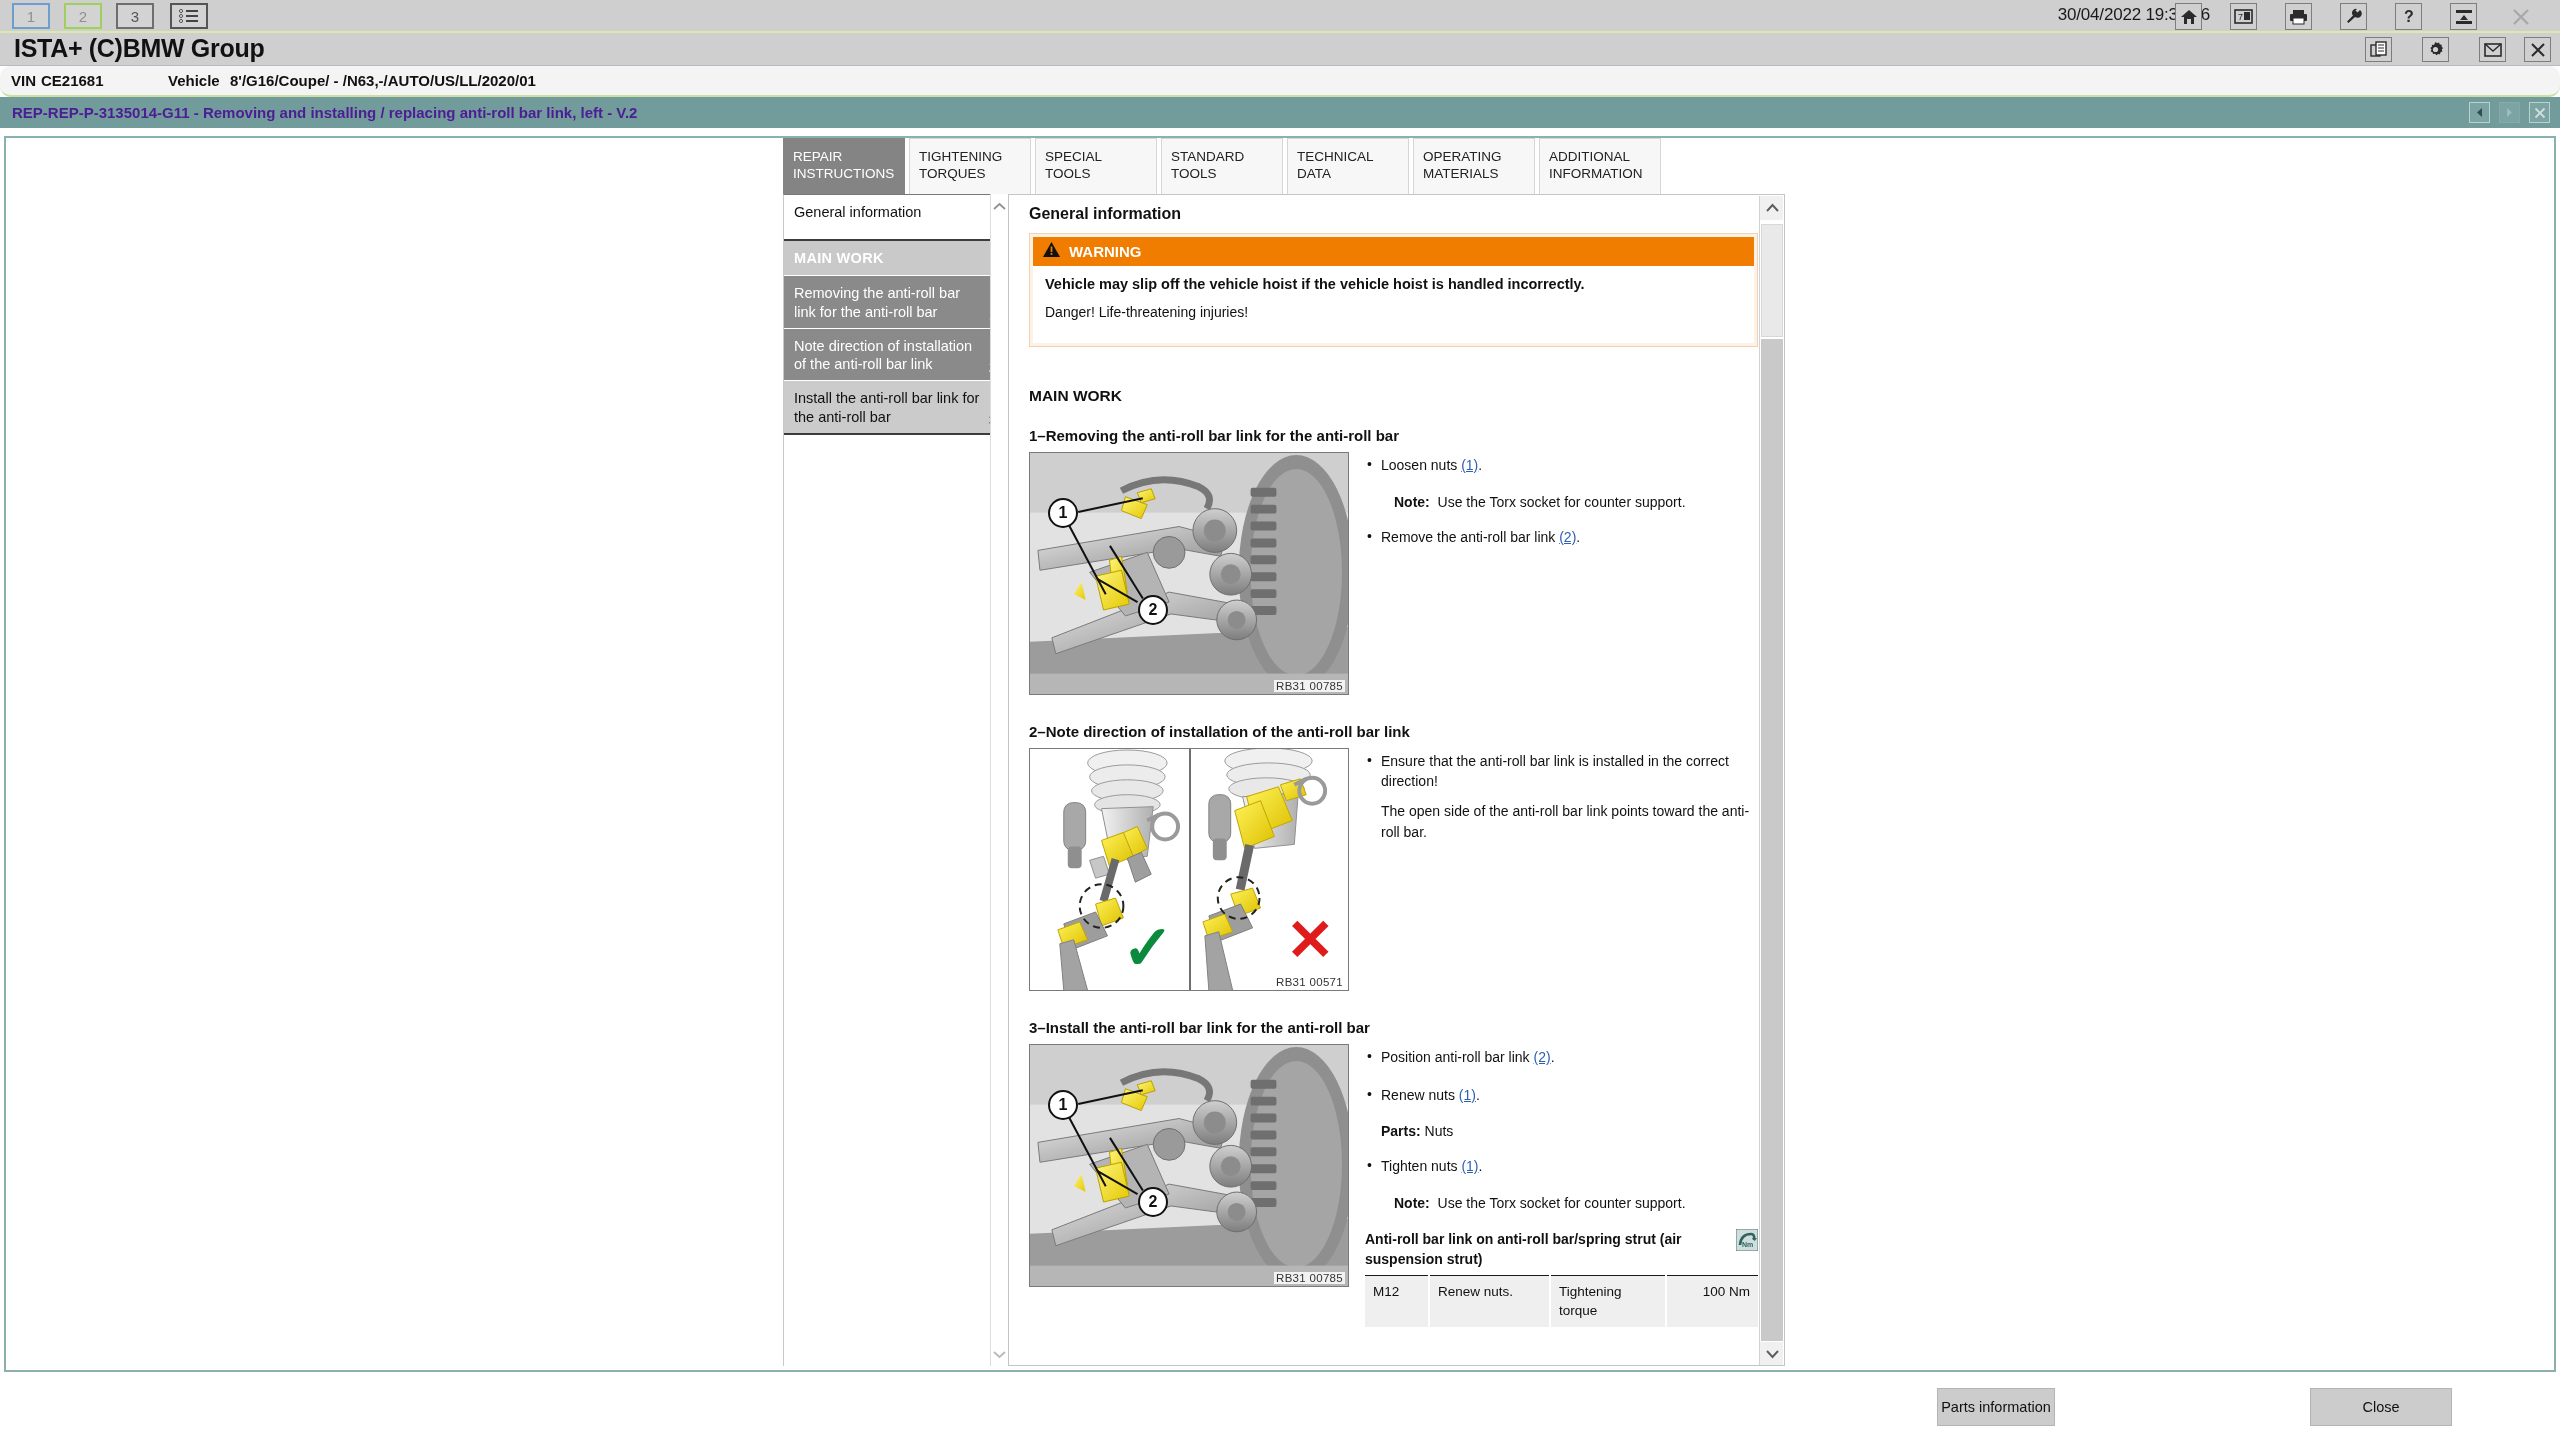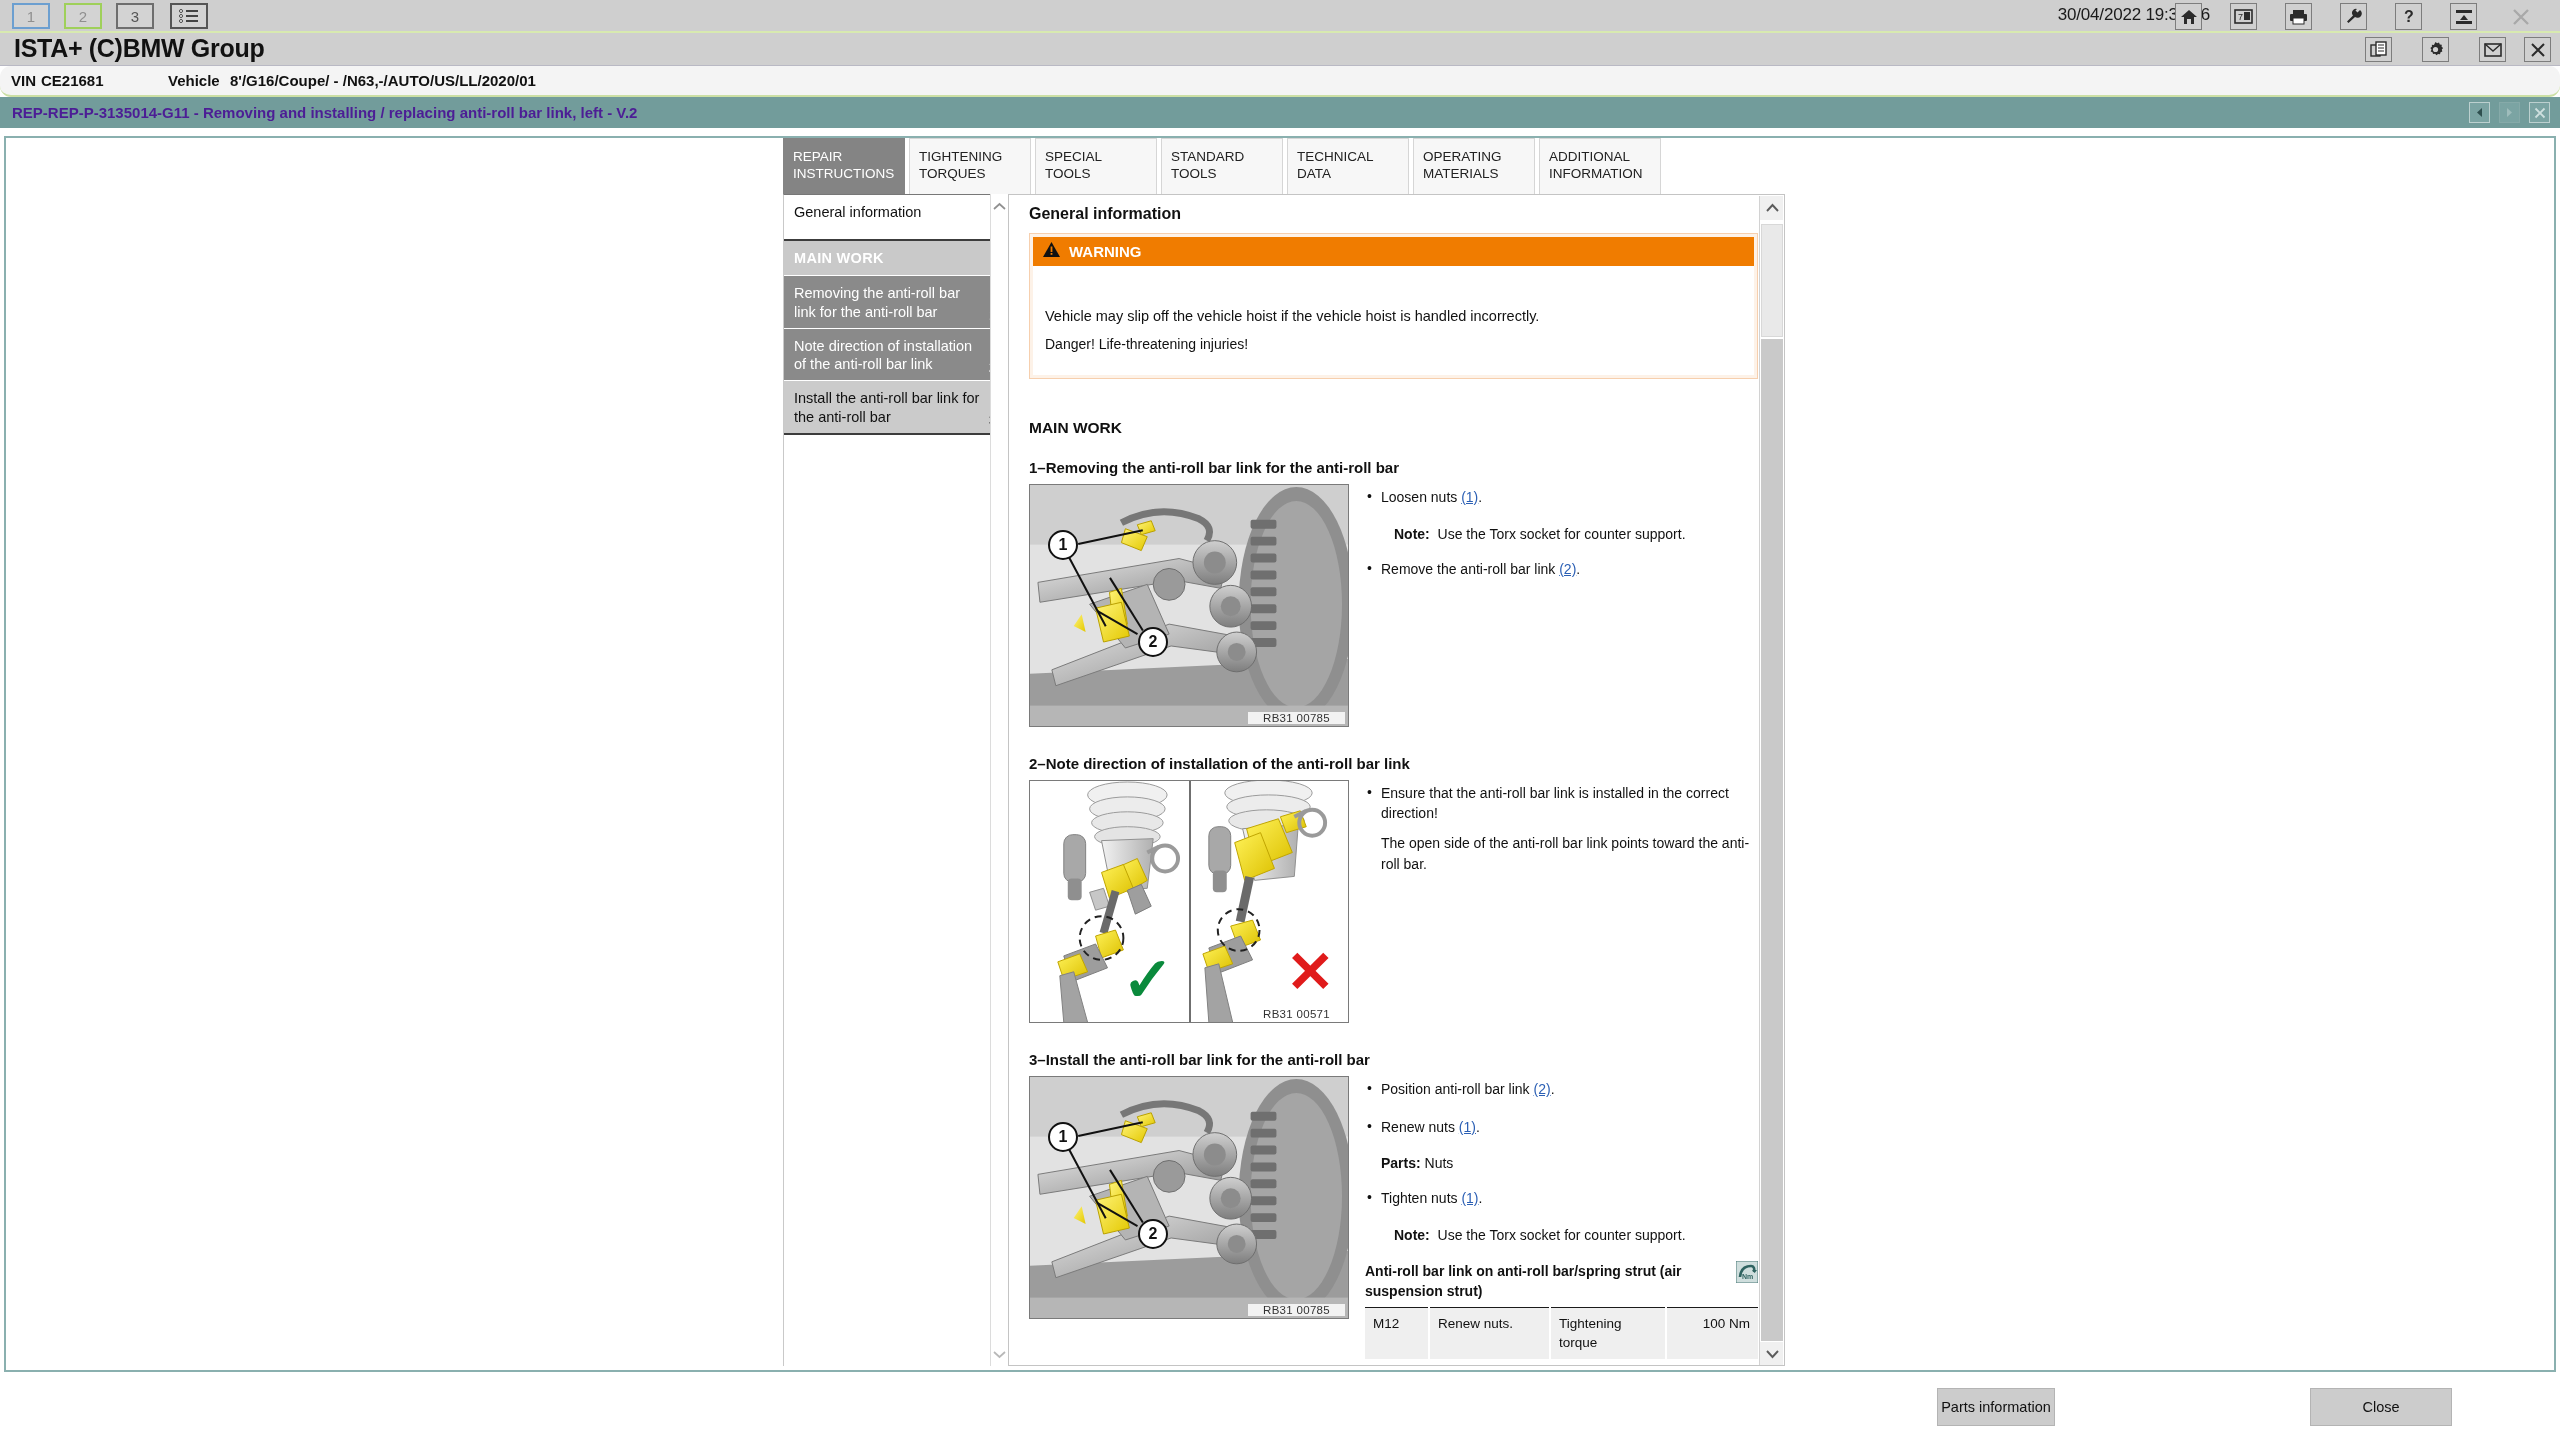--- a/index.html
+++ b/index.html
@@ -179,7 +179,7 @@
     display: flex; align-items: center; gap: 9px;
   }
   .warnbody { background: #ffffff; padding: 10px 12px 14px 12px; }
-  .warnbody .b1 { font-size: 14.5px; font-weight: normal; color: #111; margin-bottom: 12px; margin-top: 32px; }
+  .warnbody .b1 { font-size: 14.5px; font-weight: bold; color: #111; margin-bottom: 12px; }
   .warnbody .b2 { font-size: 14px; color: #111; margin-bottom: 9px; }
   .warnbody ul { margin: 0; padding-left: 21px; }
   .warnbody li { font-size: 13.5px; color: #111; line-height: 1.55; }

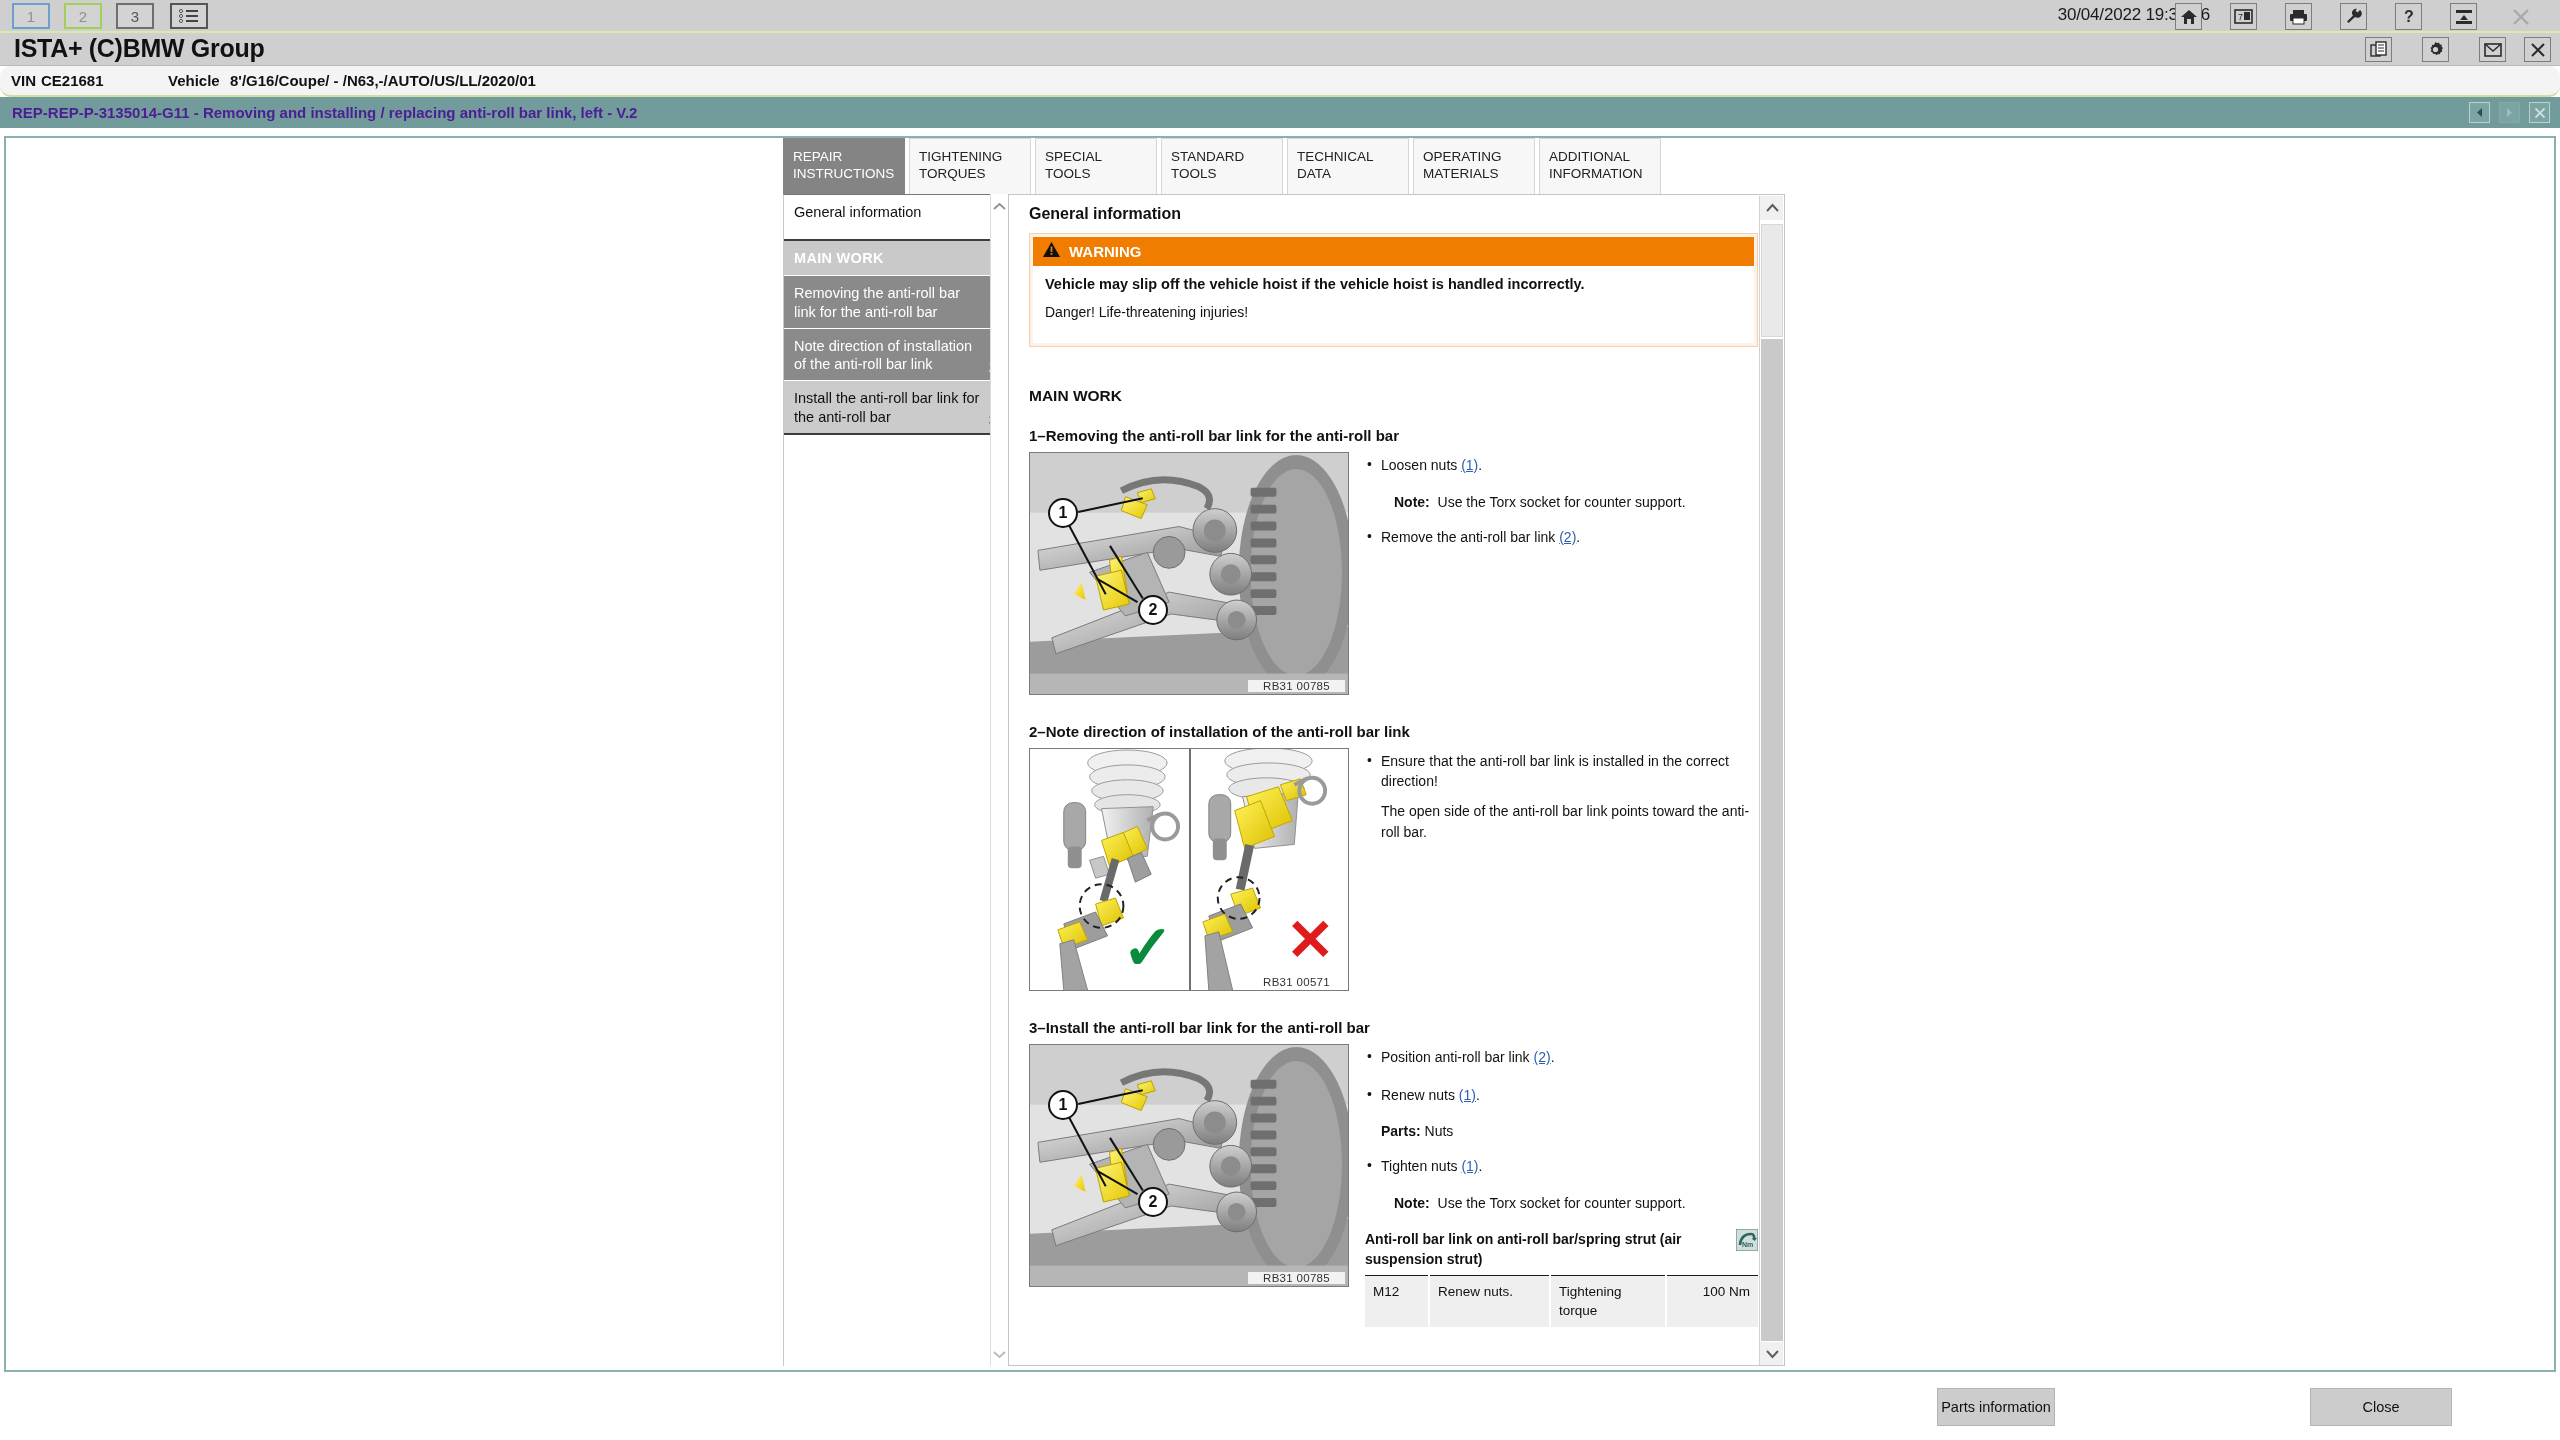--- a/index.html
+++ b/index.html
@@ -196,7 +196,7 @@
   .figure .cap {
     position: absolute; right: 3px; bottom: 2px;
     font-size: 11.5px; color: #333;
-    background: rgba(255,255,255,.82); padding: 0 15px;
+    background: rgba(255,255,255,.82); padding: 0 2px;
     letter-spacing: .3px;
   }
   .step-text { flex: 1 1 auto; padding-top: 4px; }

